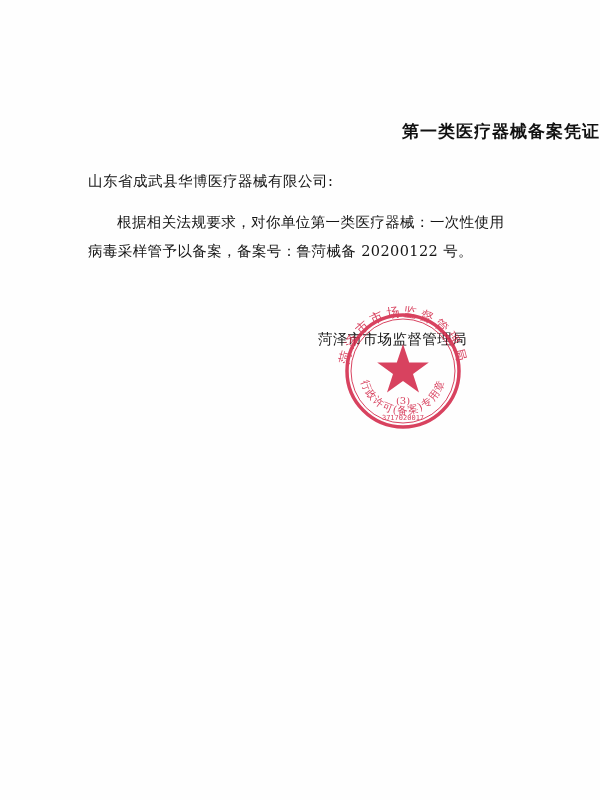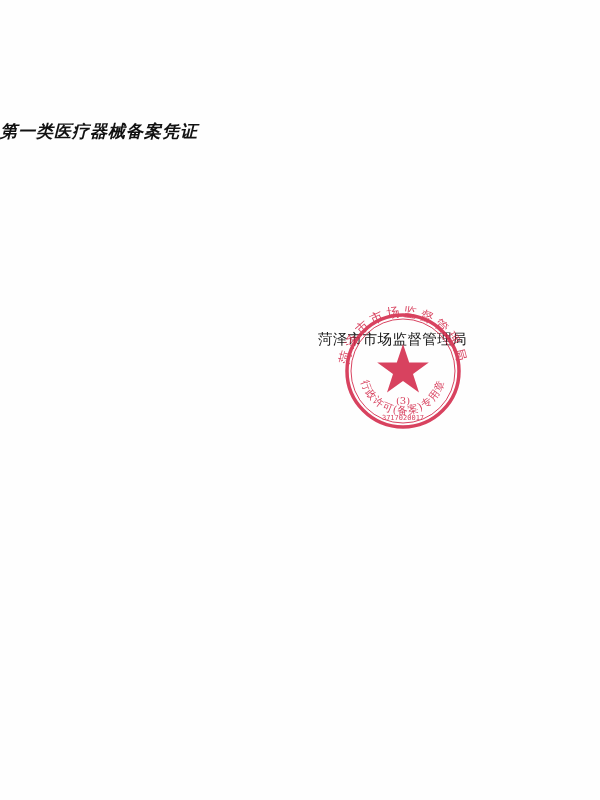--- a/index.html
+++ b/index.html
@@ -26,12 +26,11 @@
     top: 120px;
     left: 0;
     width: 600px;
-    text-align: left;
+    text-align: right;
     font-size: 17px;
     font-weight: bold;
     letter-spacing: 1px;
     color: #111;
-    font-style: italic;
   }
   .addressee {
     position: absolute;

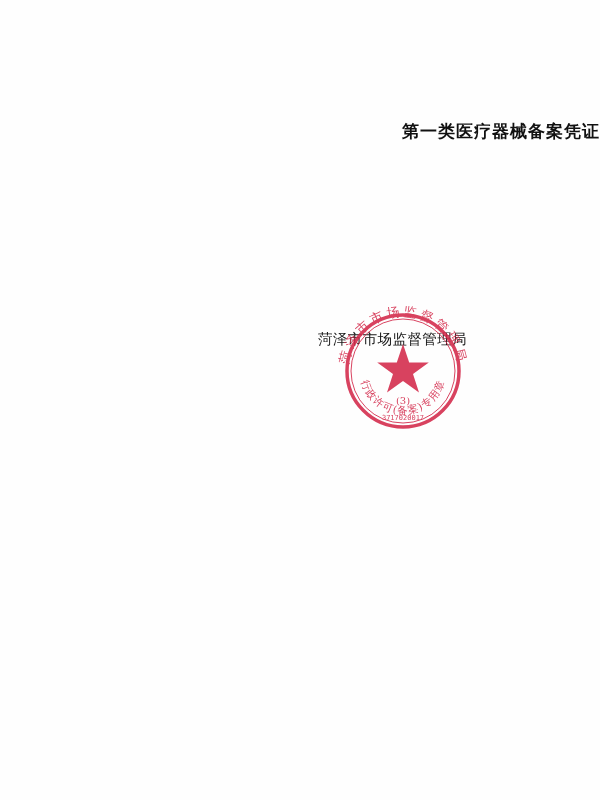--- a/index.html
+++ b/index.html
@@ -94,6 +94,7 @@
 
   <div class="doc-title">第一类医疗器械备案凭证</div>
 
+  <div class="addressee">山东省成武县华博医疗器械有限公司:</div>
 
 
   <div class="signature-block">

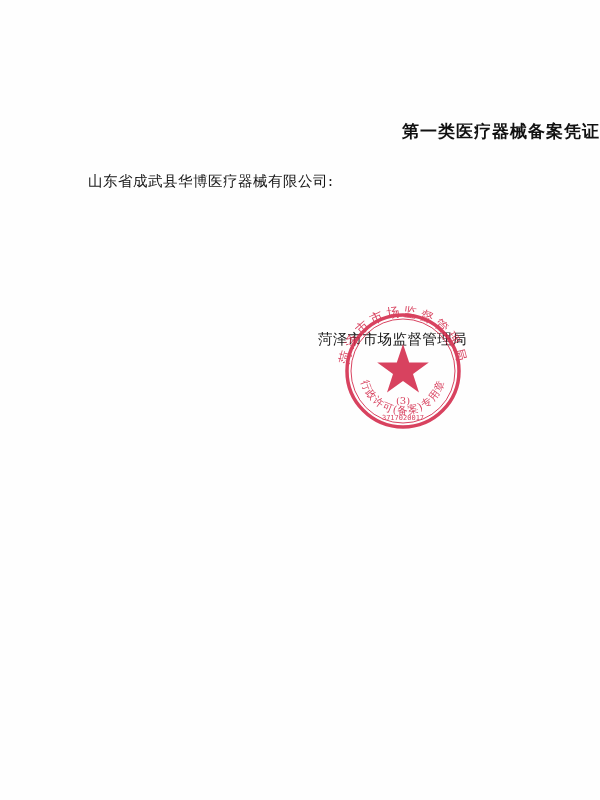--- a/index.html
+++ b/index.html
@@ -96,6 +96,7 @@
 
   <div class="addressee">山东省成武县华博医疗器械有限公司:</div>
 
+  <div class="body-text">根据相关法规要求，对你单位第一类医疗器械：一次性使用病毒采样管予以备案，备案号：鲁菏械备 20200122 号。</div>
 
   <div class="signature-block">
     <span class="sign-org">菏泽市市场监督管理局</span>

